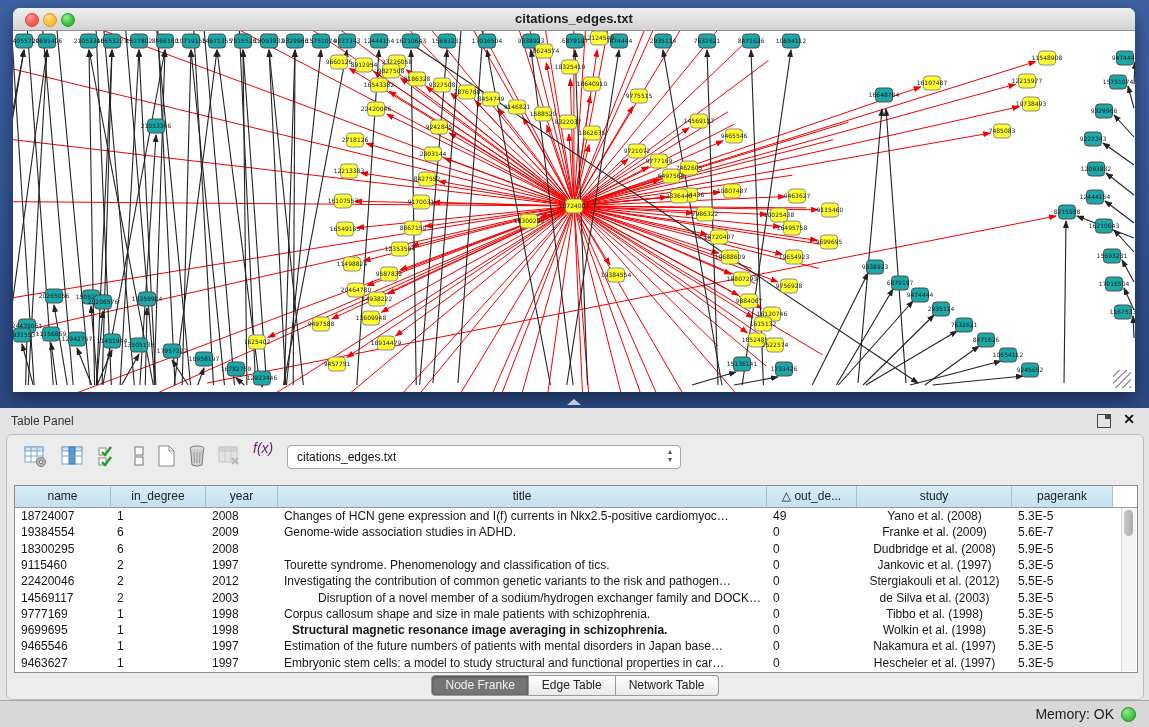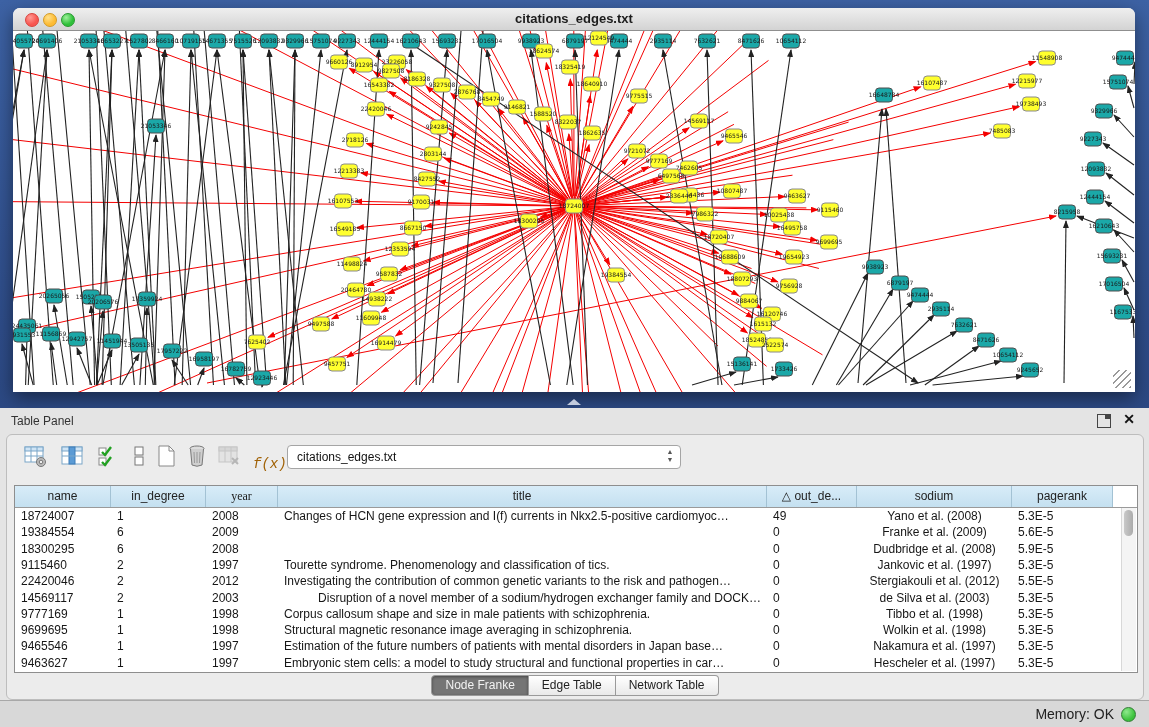--- a/index.html
+++ b/index.html
@@ -37,8 +37,8 @@
   
   .tbtn{position:absolute;top:9px;width:24px;height:24px;}
   .tbtn svg{width:24px;height:24px;}
-  #fx-label{position:absolute;top:21px;font-size:14px;font-style:italic;color:#a16207;
-      font-family:Liberation Mono, monospace;}
+  #fx-label{position:absolute;top:5px;font-size:14px;font-style:italic;color:#701a75;
+      font-family:Liberation Sans, sans-serif;}
   #table-select{position:absolute;left:280px;top:10px;width:392px;height:22px;background:#fff;
       border:1px solid #a5a5a5;border-radius:4px;font-size:12px;color:#111;}
   #table-select .val{position:absolute;left:9px;top:4px;}

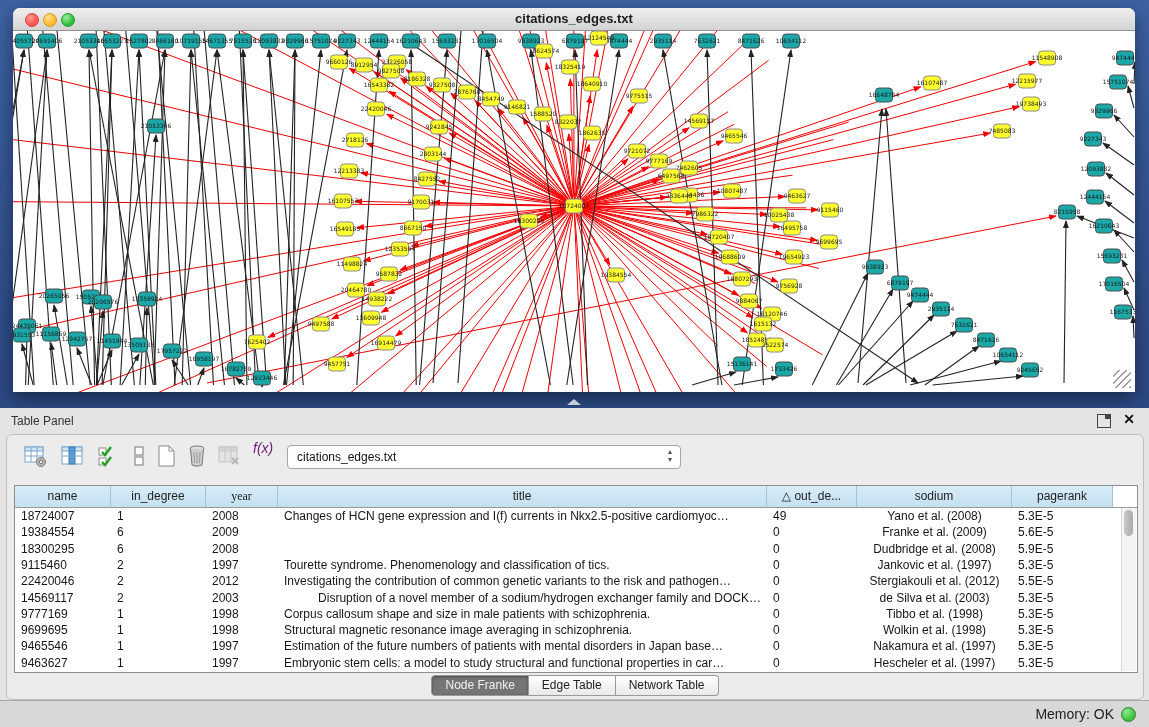--- a/index.html
+++ b/index.html
@@ -656,7 +656,7 @@
       <div id="thead">
           <div class="th" style="left: 0px; width: 96px;">name</div>
           <div class="th" style="left: 96px; width: 95px;">in_degree</div>
-          <div class="th" style="left: 191px; width: 72px; font-family: Liberation Serif, serif;">year</div>
+          <div class="th" style="left: 191px; width: 72px;">year</div>
           <div class="th" style="left: 263px; width: 489px;">title</div>
           <div class="th" style="left: 752px; width: 90px;">△ out_de...</div>
           <div class="th" style="left: 842px; width: 155px;">sodium</div>

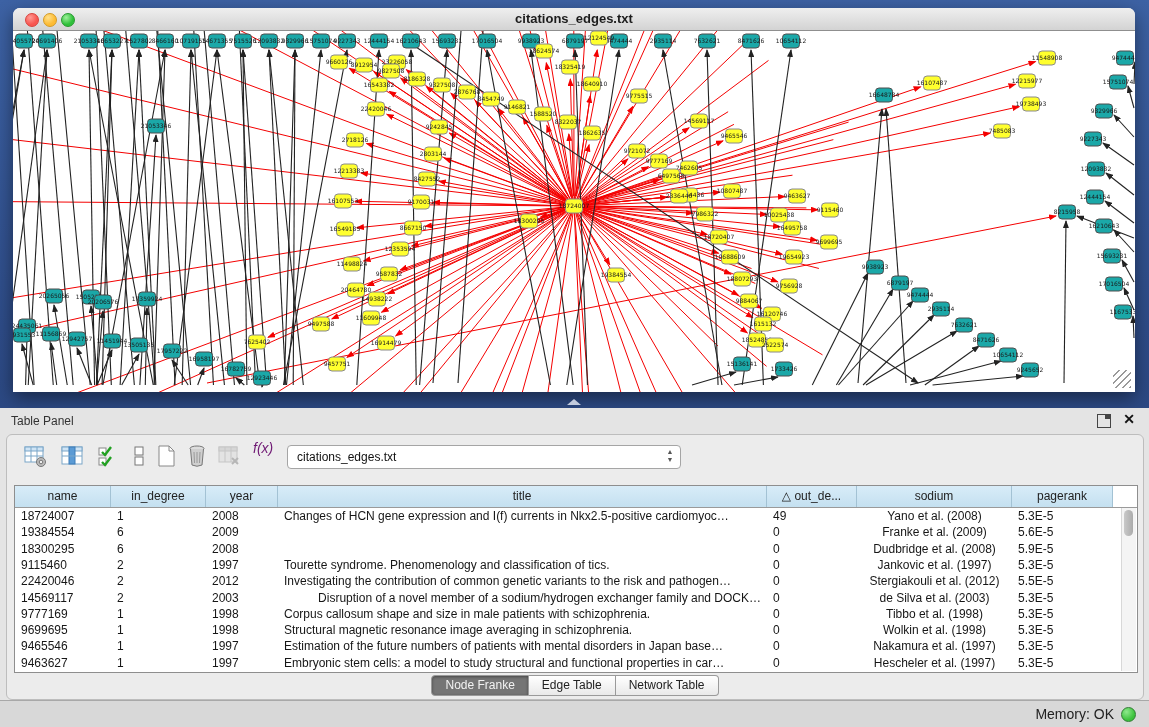--- a/index.html
+++ b/index.html
@@ -659,7 +659,7 @@
           <div class="th" style="left: 191px; width: 72px;">year</div>
           <div class="th" style="left: 263px; width: 489px;">title</div>
           <div class="th" style="left: 752px; width: 90px;">△ out_de...</div>
-          <div class="th" style="left: 842px; width: 155px;">sodium</div>
+          <div class="th" style="left: 842px; width: 155px;">study</div>
           <div class="th" style="left: 997px; width: 101px;">pagerank</div>
         </div>
       <div id="tbody">

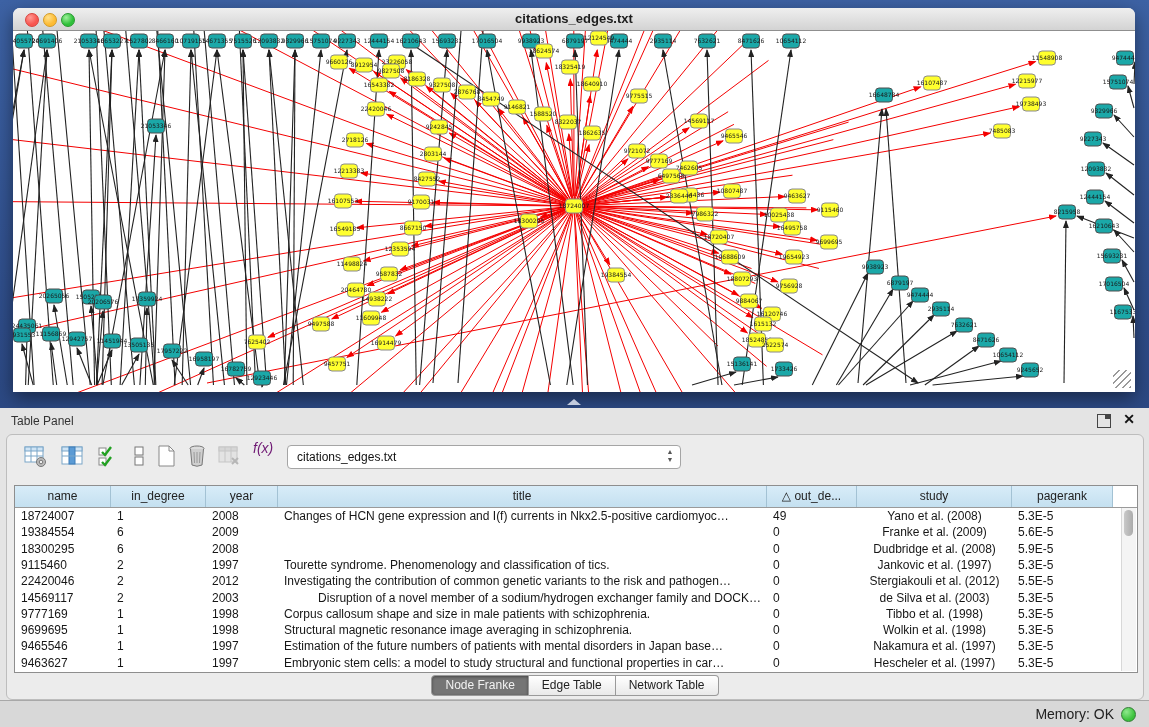--- a/index.html
+++ b/index.html
@@ -676,6 +676,7 @@
             <div class="td" style="left: 0px; width: 96px;">19384554</div>
             <div class="td" style="left: 96px; width: 95px;">6</div>
             <div class="td" style="left: 191px; width: 72px;">2009</div>
+            <div class="td" style="left: 263px; width: 489px;">Genome-wide association studies in ADHD.</div>
             <div class="td" style="left: 752px; width: 90px;">0</div>
             <div class="td c" style="left: 842px; width: 155px;">Franke et al. (2009)</div>
             <div class="td" style="left: 997px; width: 101px;">5.6E-5</div>

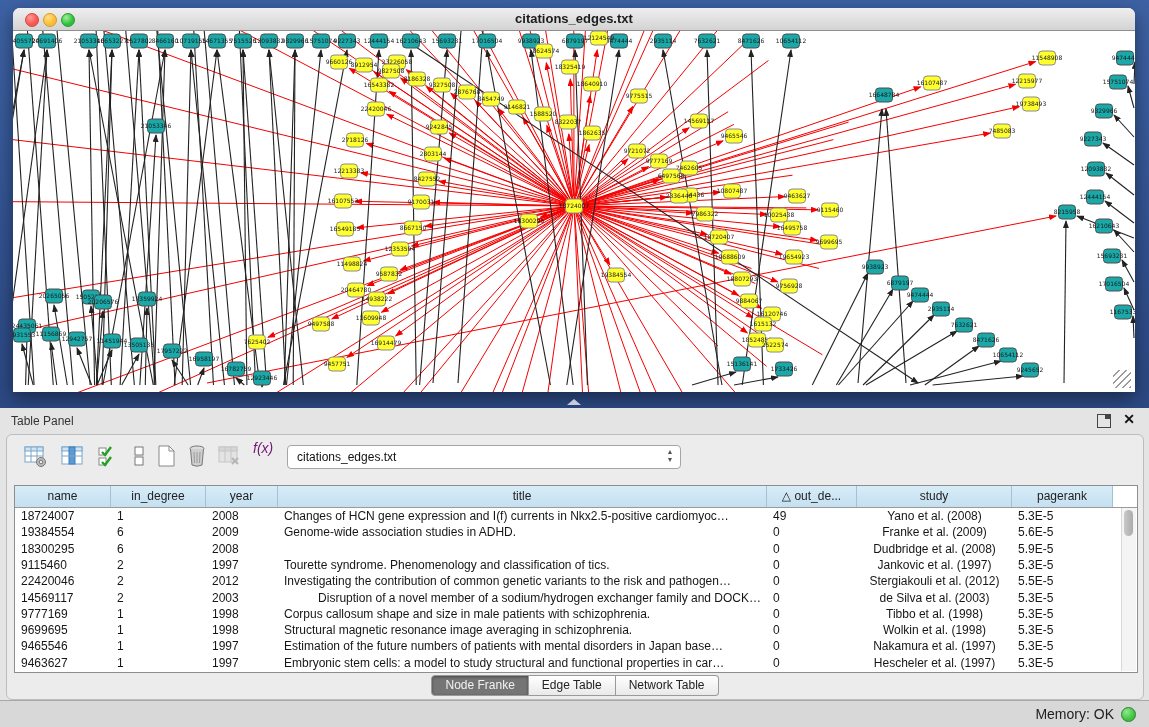--- a/index.html
+++ b/index.html
@@ -679,7 +679,7 @@
             <div class="td" style="left: 263px; width: 489px;">Genome-wide association studies in ADHD.</div>
             <div class="td" style="left: 752px; width: 90px;">0</div>
             <div class="td c" style="left: 842px; width: 155px;">Franke et al. (2009)</div>
-            <div class="td" style="left: 997px; width: 101px;">5.6E-5</div>
+            <div class="td" style="left: 997px; width: 101px;">5.6E-7</div>
           </div>
           <div class="tr" style="top: 32.6px;">
             <div class="td" style="left: 0px; width: 96px;">18300295</div>

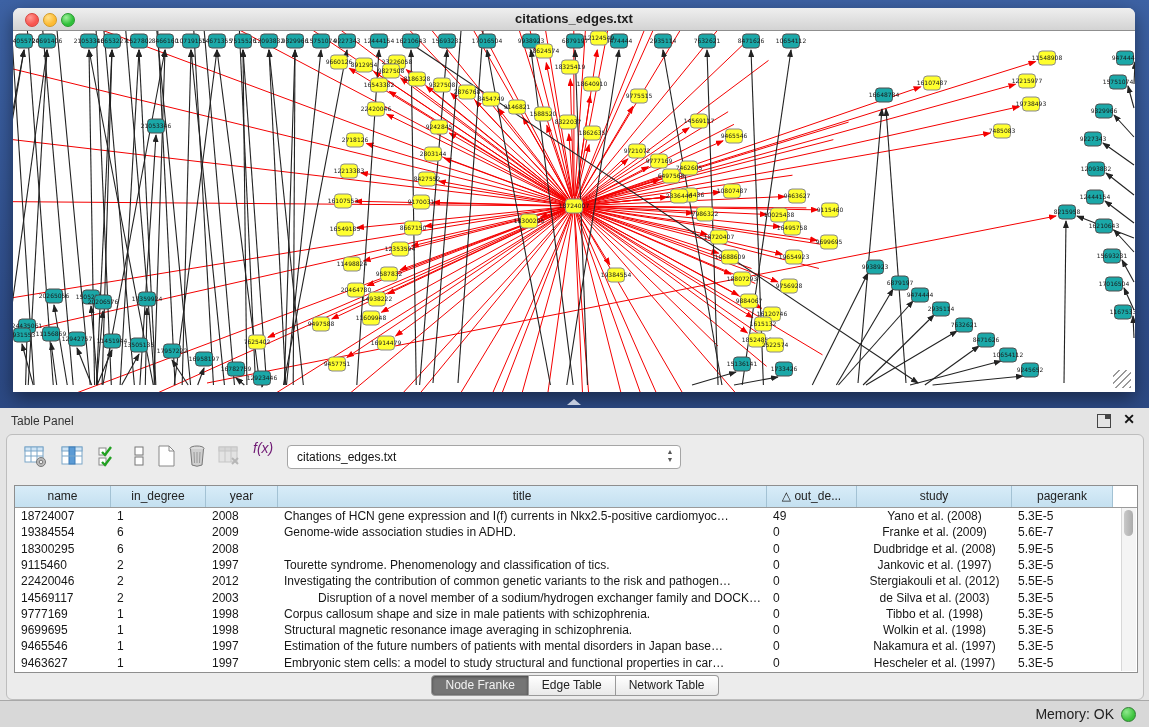--- a/index.html
+++ b/index.html
@@ -729,7 +729,7 @@
             <div class="td" style="left: 0px; width: 96px;">9699695</div>
             <div class="td" style="left: 96px; width: 95px;">1</div>
             <div class="td" style="left: 191px; width: 72px;">1998</div>
-            <div class="td" style="left: 263px; width: 489px;">Structural magnetic resonance image averaging in schizophrenia.</div>
+            <div class="td" style="left: 271px; width: 489px; font-weight: bold;">Structural magnetic resonance image averaging in schizophrenia.</div>
             <div class="td" style="left: 752px; width: 90px;">0</div>
             <div class="td c" style="left: 842px; width: 155px;">Wolkin et al. (1998)</div>
             <div class="td" style="left: 997px; width: 101px;">5.3E-5</div>

